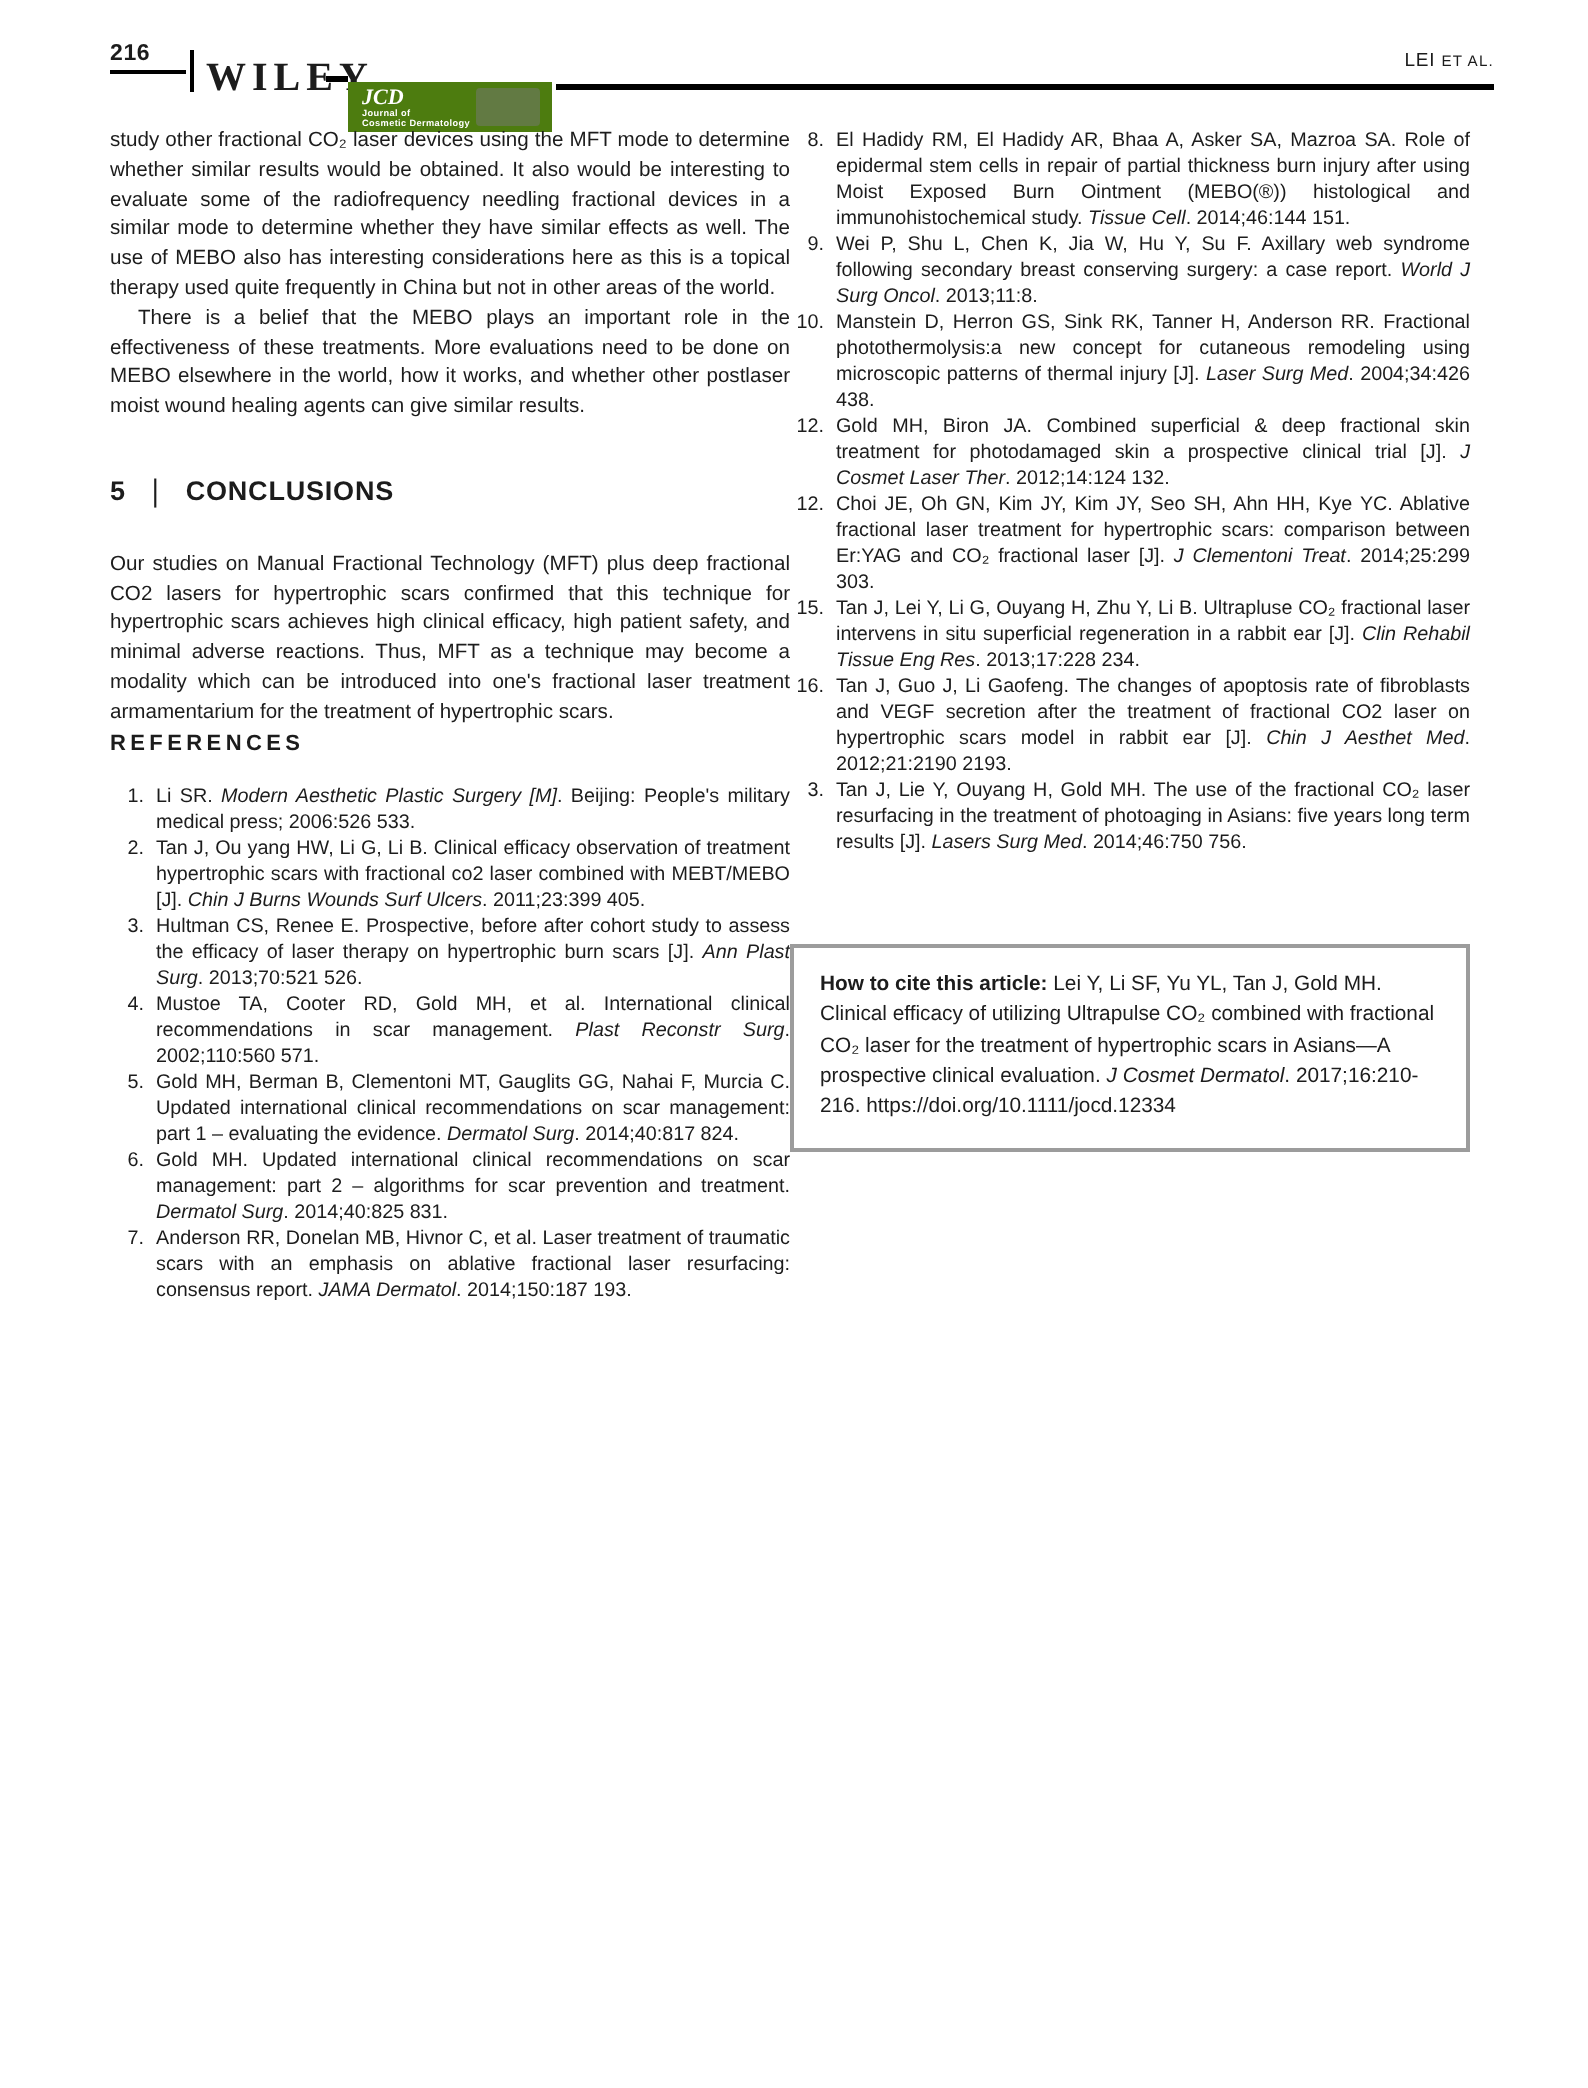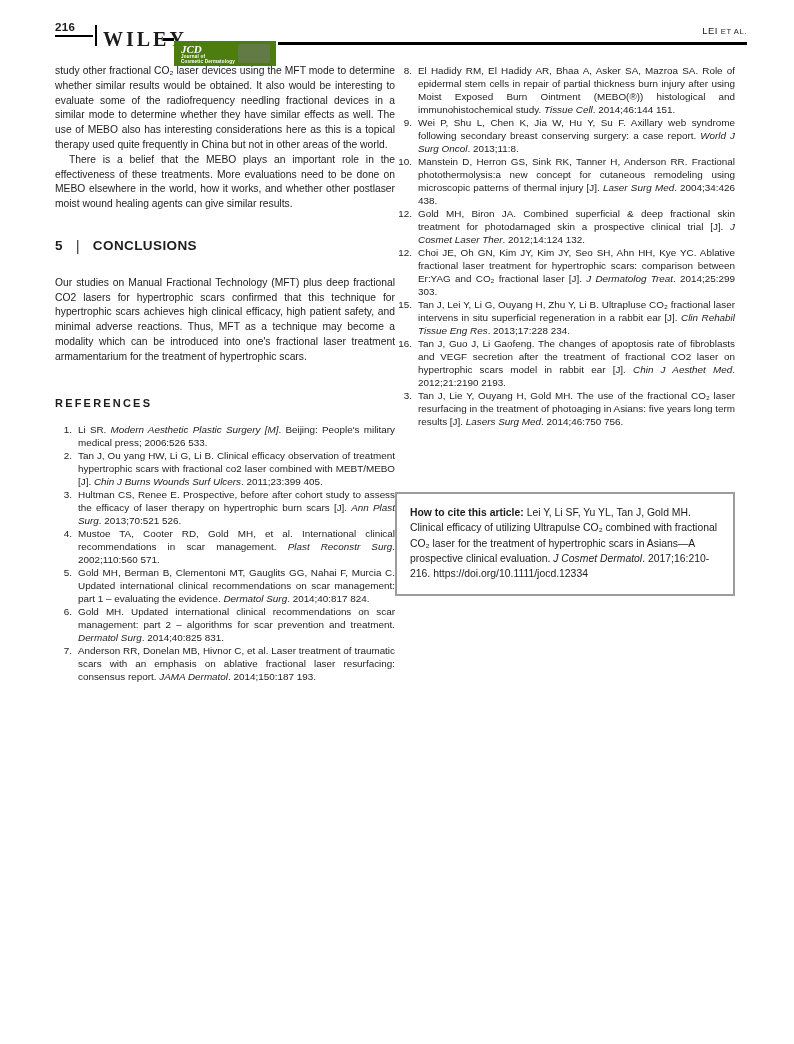--- a/index.html
+++ b/index.html
@@ -136,7 +136,7 @@
           </div>
           <div class="ref">
             <span class="ref-n">12.</span>
-            <span class="ref-t"><span>Choi JE, Oh GN, Kim JY, Kim JY, Seo SH, Ahn HH, Kye YC. Ablative fractional laser treatment for hypertrophic scars: comparison between Er:YAG and CO₂ fractional laser [J]. </span><span class="it">J Dermatolog Treat</span><span>. 2014;25:299 303.</span></span>
+            <span class="ref-t"><span>Choi JE, Oh GN, Kim JY, Kim JY, Seo SH, Ahn HH, Kye YC. Ablative fractional laser treatment for hypertrophic scars: comparison between Er:YAG and CO₂ fractional laser [J]. </span><span class="it">J Clementoni Treat</span><span>. 2014;25:299 303.</span></span>
           </div>
           <div class="ref">
             <span class="ref-n">15.</span>

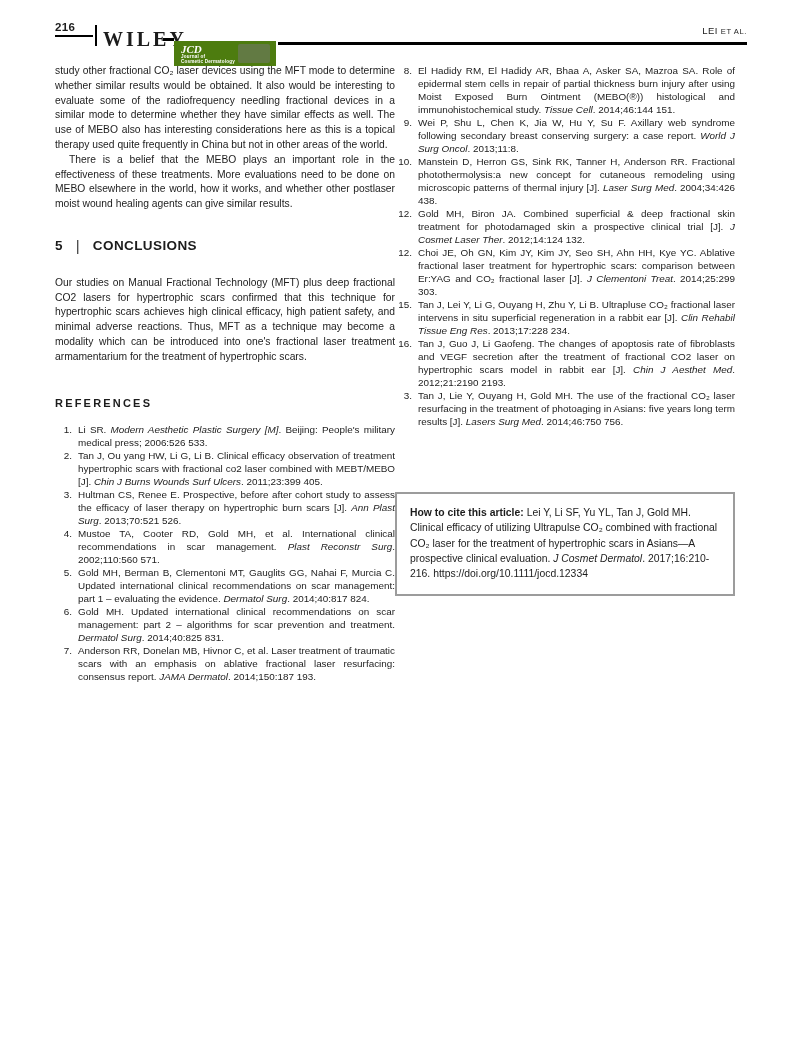--- a/index.html
+++ b/index.html
@@ -35,7 +35,7 @@
   .h-concl{display:flex;align-items:center;margin-top:27px;margin-bottom:22px;
            font-size:13.5px;font-weight:700;letter-spacing:.4px;}
   .h-concl .sep{margin:0 13px;font-weight:400;transform:scaleY(1.15);}
-  .h-refs{margin-top:31px;margin-bottom:13px;font-size:11px;font-weight:700;letter-spacing:2.2px;}
+  .h-refs{margin-bottom:13px;font-size:11px;font-weight:700;letter-spacing:2.2px;}
 
   .ref{display:flex;font-size:9.9px;line-height:13px;margin:0;}
   .ref-n{width:17px;min-width:17px;text-align:right;padding-right:6px;}

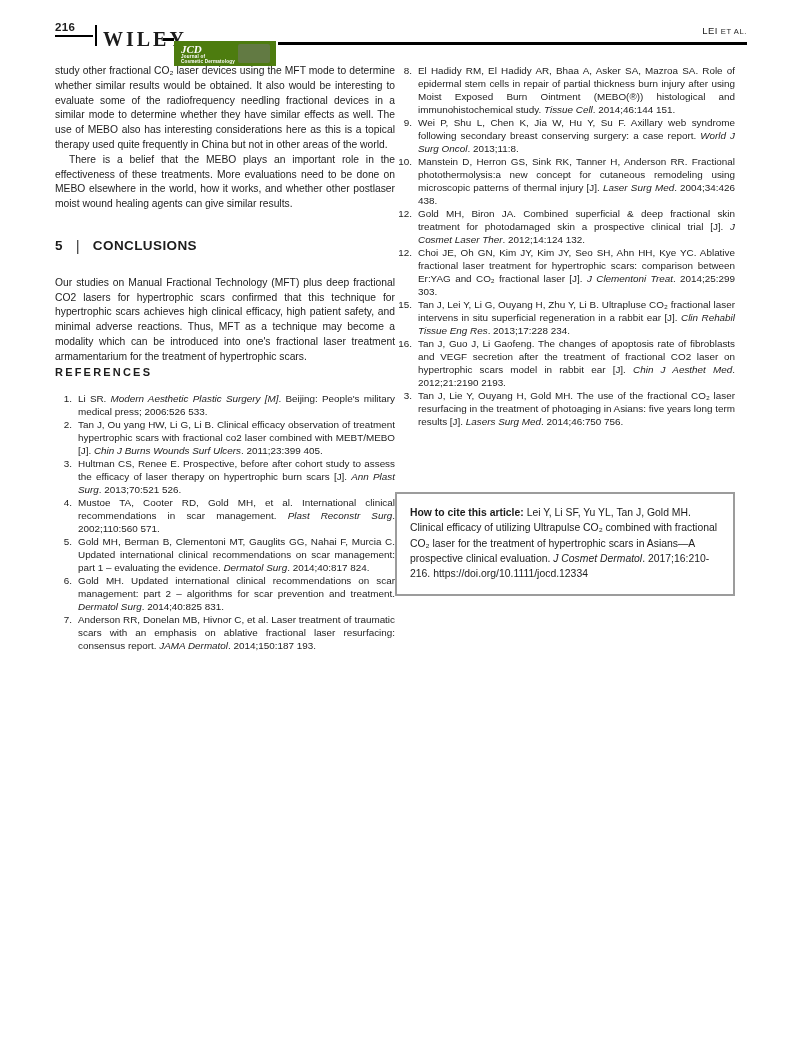--- a/index.html
+++ b/index.html
@@ -44,7 +44,7 @@
   .it{font-style:italic;}
   .bd{font-weight:700;}
 
-  .cite-box{margin-top:64px;border:2.5px solid #9c9c9c;padding:11px 13px 13px 13px;
+  .cite-box{margin-top:44px;border:2.5px solid #9c9c9c;padding:11px 13px 13px 13px;
             font-size:10.4px;line-height:15.3px;text-align:left;}
 </style>
 </head>

